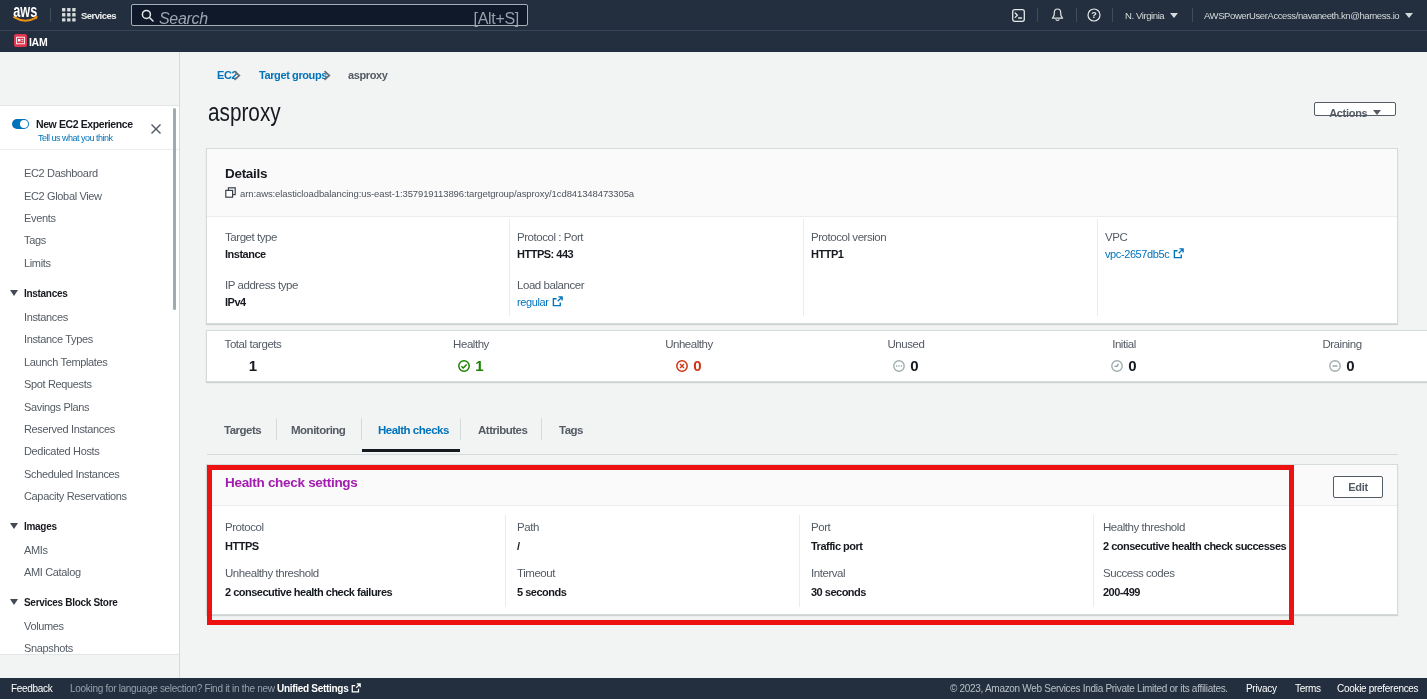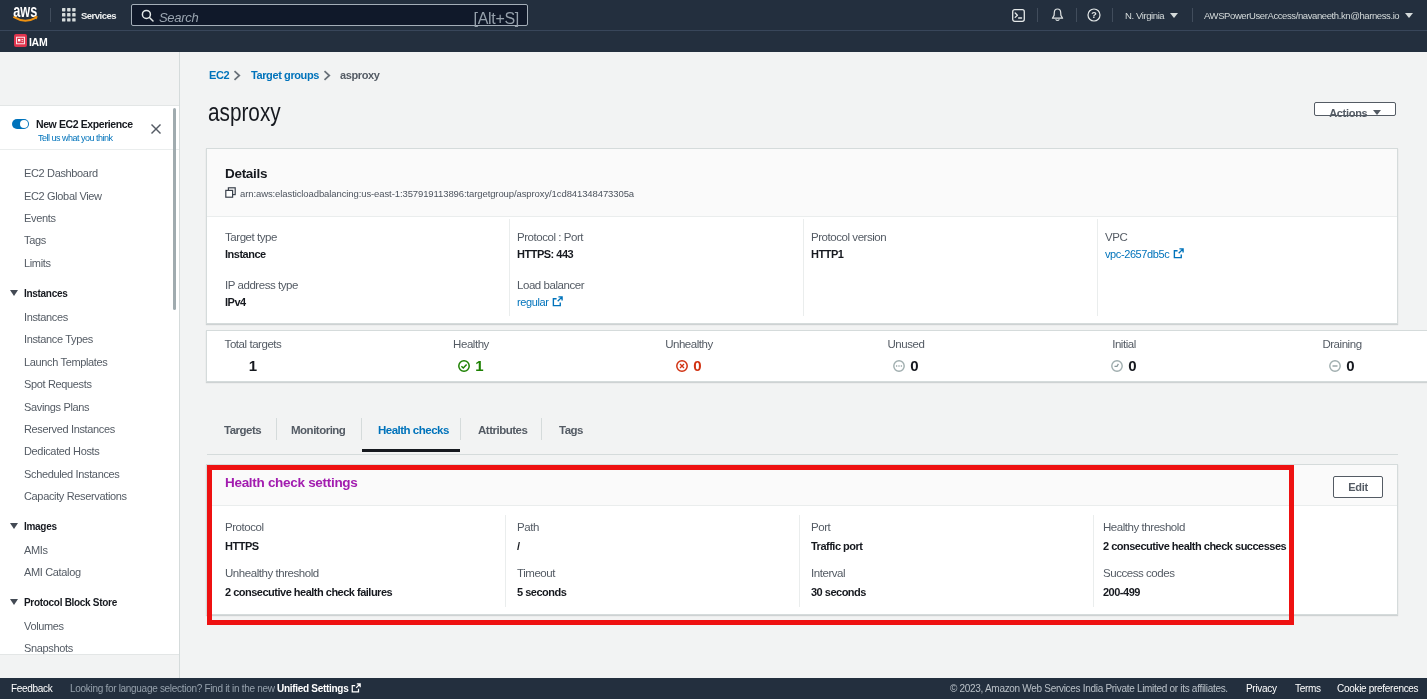--- a/index.html
+++ b/index.html
@@ -15,7 +15,7 @@
   .tb-div { position:absolute; top:8px; width:1px; height:14px; background:#414d5c; }
 
   #searchbox { position:absolute; left:131px; top:4px; width:397px; height:22px; background:#10192a; border:1px solid #a4aeb8; border-radius:2px; }
-  #searchbox .ph { position:absolute; left:27px; top:5px; font-style:italic; color:#9aa5b0; font-size:13px; letter-spacing:-0.3px; }
+  #searchbox .ph { position:absolute; left:27px; top:5px; font-style:italic; color:#9aa5b0; font-size:16px; letter-spacing:-0.3px; }
   #searchbox .alt { position:absolute; right:8px; top:5px; color:#95a0ab; font-size:16px; letter-spacing:-0.3px; }
 
   

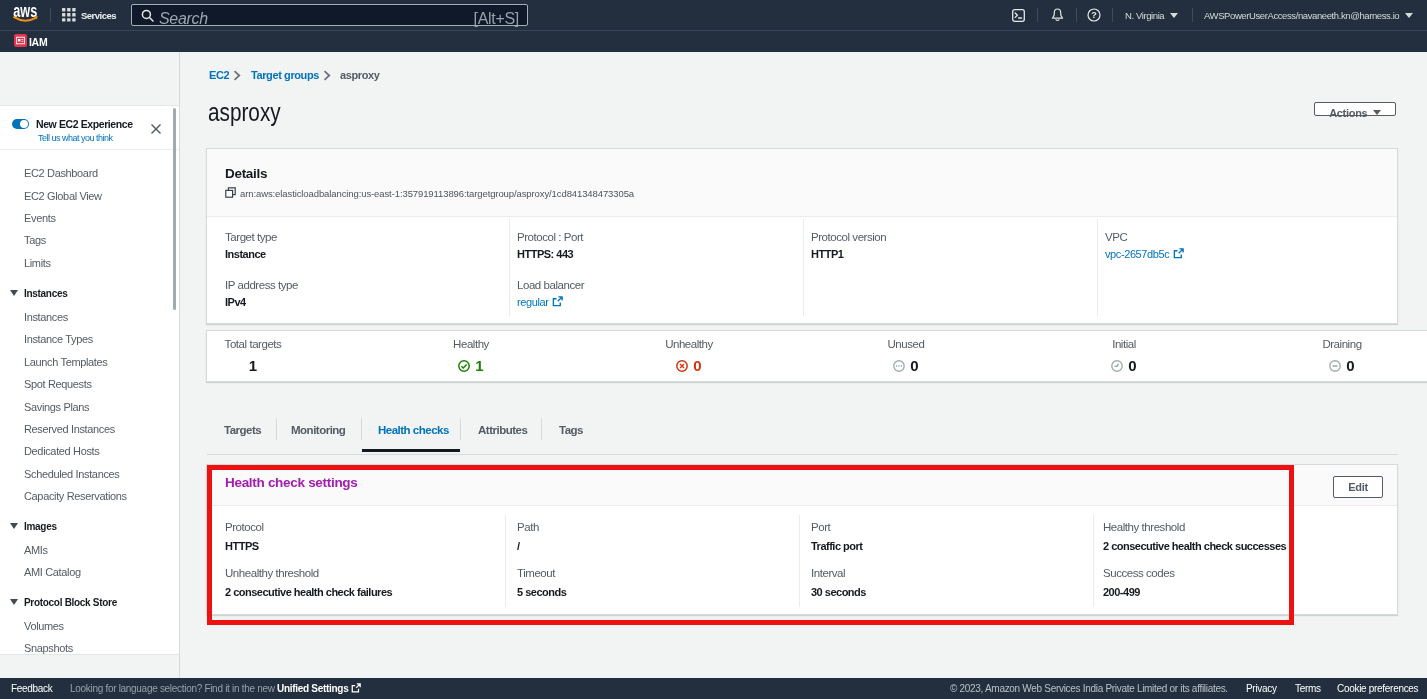--- a/index.html
+++ b/index.html
@@ -34,7 +34,7 @@
   .value { color:#16191f; font-size:11px; font-weight:bold; letter-spacing:-0.5px; }
 
   #breadcrumb { position:absolute; left:209px; top:69px; width:400px; height:14px; font-size:11px; letter-spacing:-0.4px; color:#545b64; }
-  #breadcrumb a, #breadcrumb span { white-space:nowrap; }
+  #breadcrumb a, #breadcrumb span { white-space:nowrap;margin-left:8px; }
   #title { position:absolute; left:208px; top:98px; font-size:25px; color:#16191f; font-weight:400; transform:scaleX(0.83); transform-origin:left top; }
 
   .btn { position:absolute; background:#fff; border:1px solid #545b64; border-radius:2px; color:#545b64; font-weight:bold; font-size:11px; letter-spacing:-0.3px; text-align:center; }

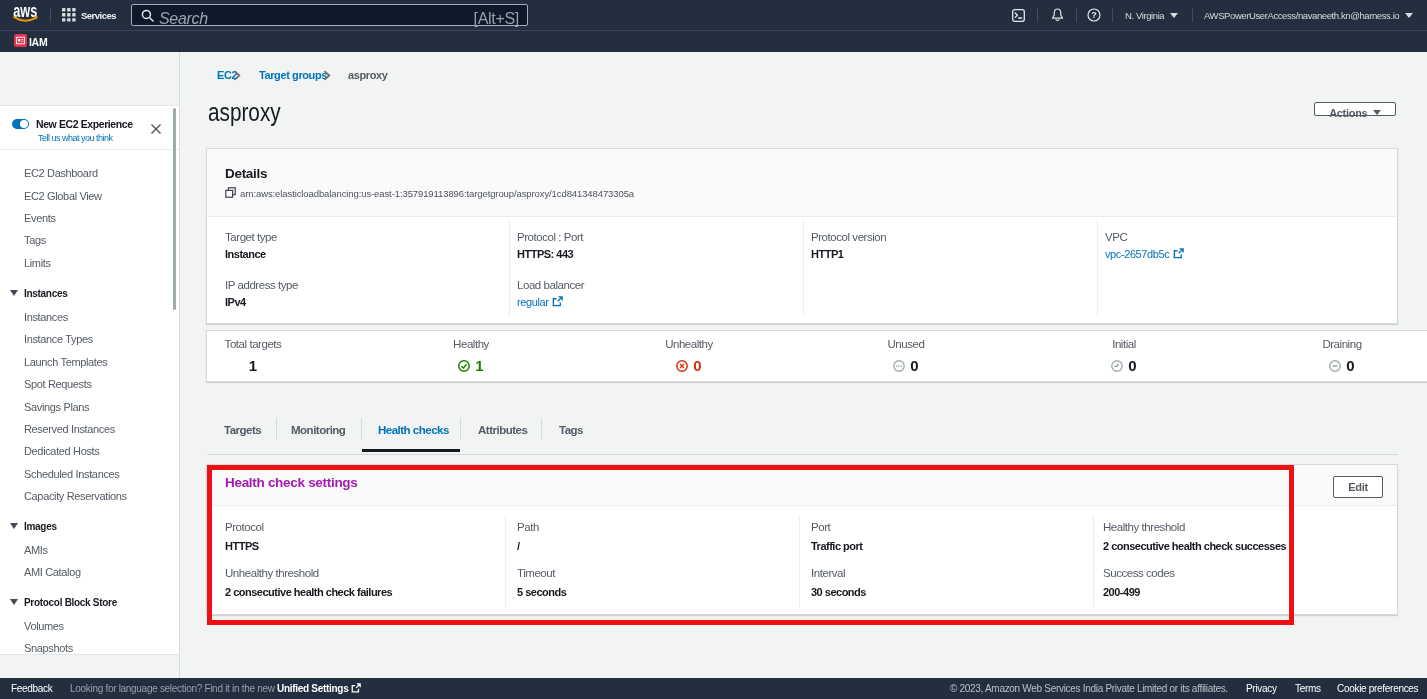--- a/index.html
+++ b/index.html
@@ -157,7 +157,7 @@
     <div class="nav-item" style="top:460px">AMI Catalog</div>
 
     <div class="nav-tri" style="top:493px"></div>
-    <div class="nav-head" style="top:491px">Protocol Block Store</div>
+    <div class="nav-head" style="top:491px">Services Block Store</div>
     <div class="nav-item" style="top:514px">Volumes</div>
     <div class="nav-item" style="top:536px">Snapshots</div>
   </div>

